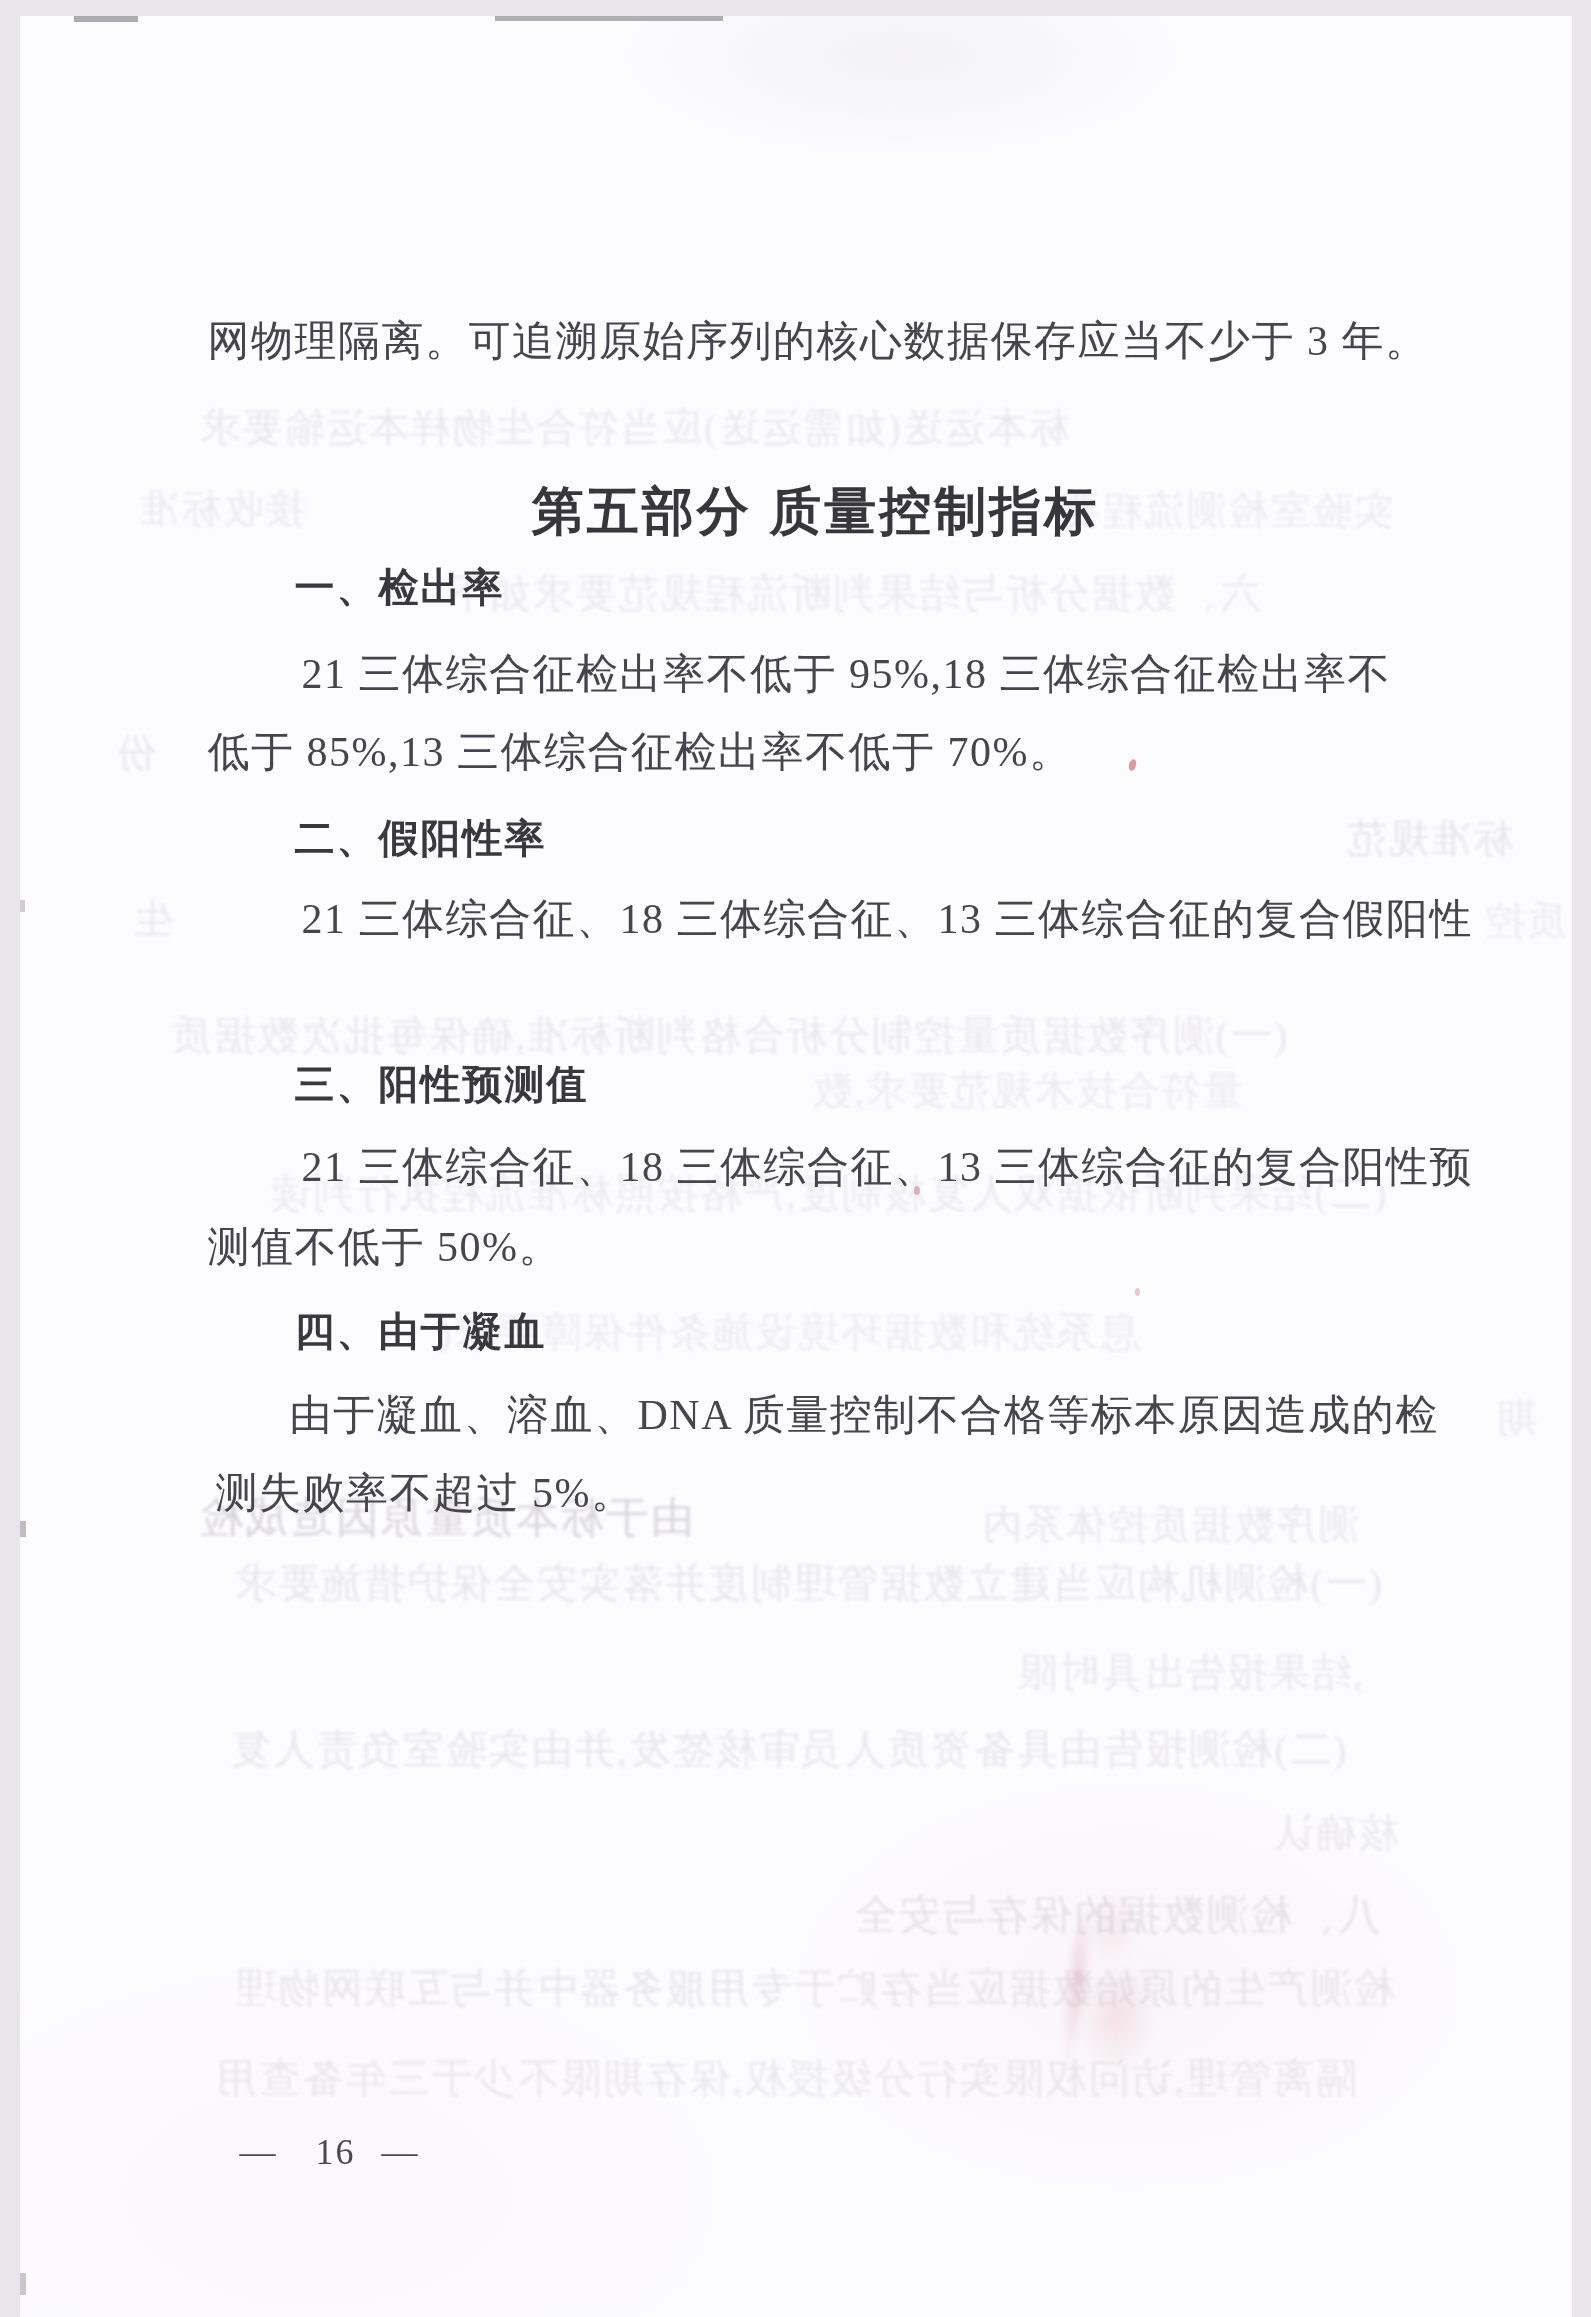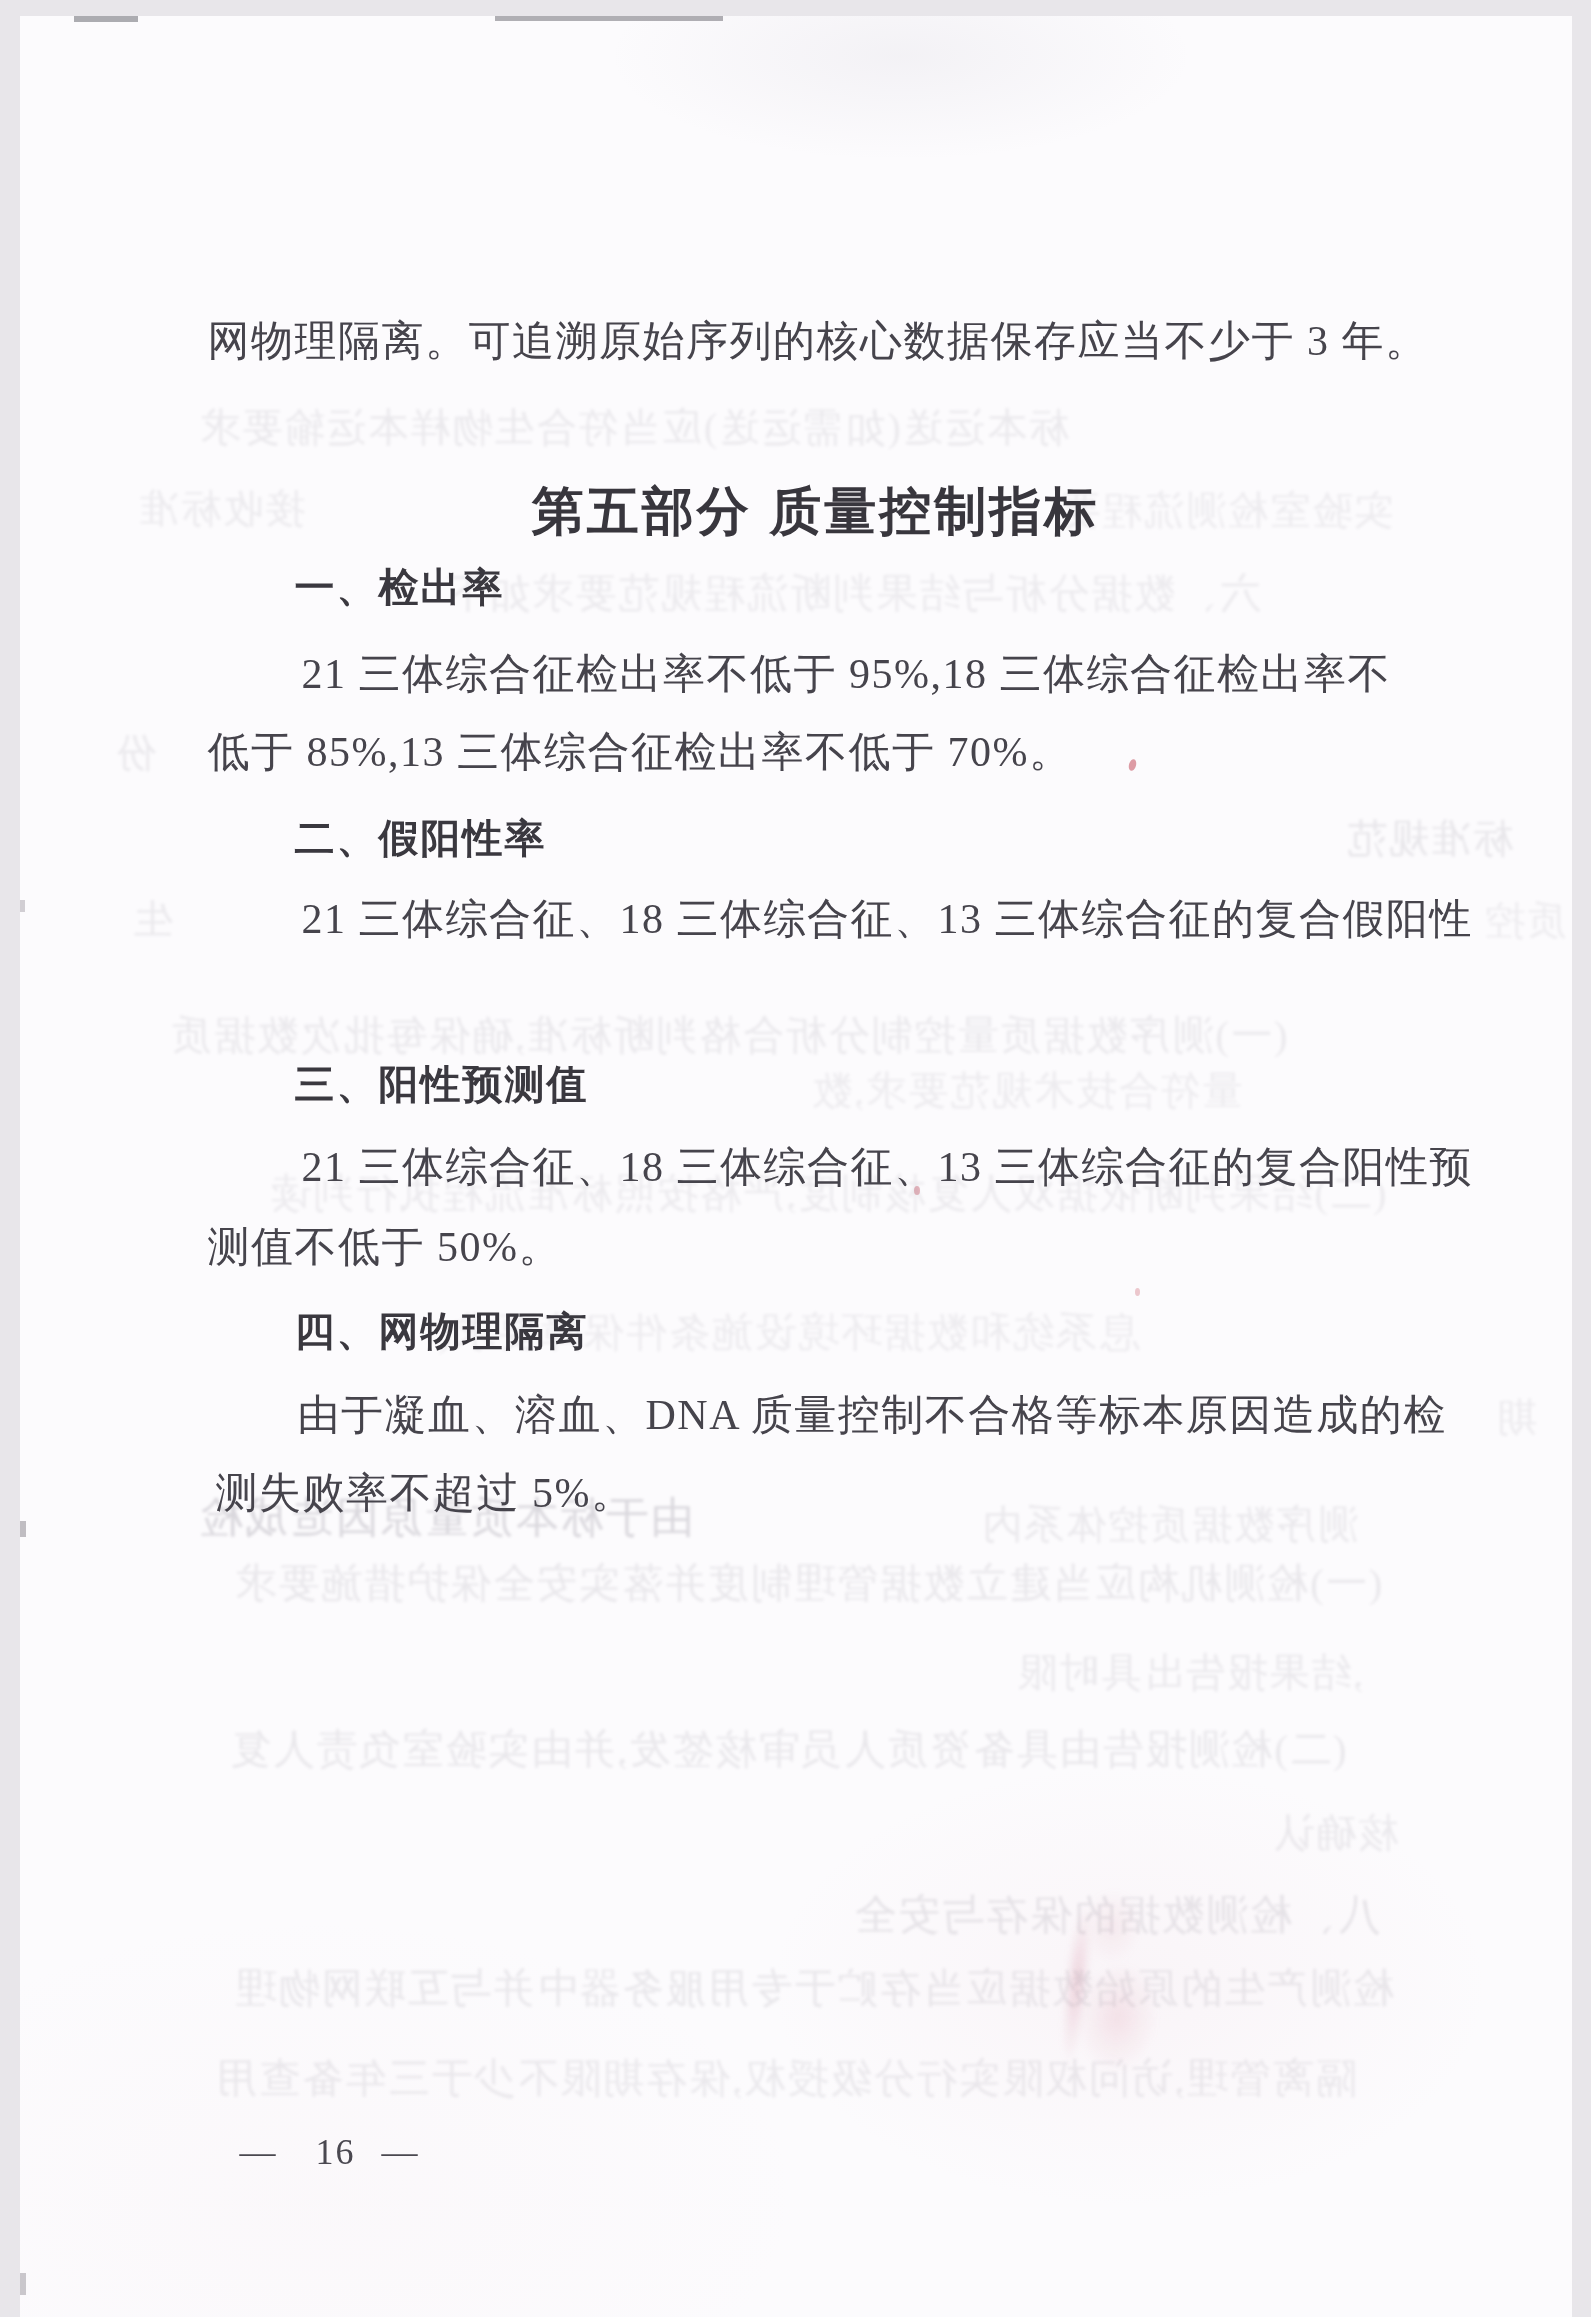--- a/index.html
+++ b/index.html
@@ -124,7 +124,7 @@
   <div class="line" style="left:282px;top:1123px;">21 三体综合征、18 三体综合征、13 三体综合征的复合阳性预</div>
   <div class="line" style="left:188px;top:1203px;">测值不低于 50%。</div>
 
-  <div class="line heading" style="left:275px;top:1288px;">四、网物理隔离</div>
+  <div class="line heading" style="left:275px;top:1288px;">四、由于凝血</div>
   <div class="line" style="left:278px;top:1371px;text-align:center;">由于凝血、溶血、DNA 质量控制不合格等标本原因造成的检</div>
   <div class="line" style="left:196px;top:1449px;">测失败率不超过 5%。</div>
 

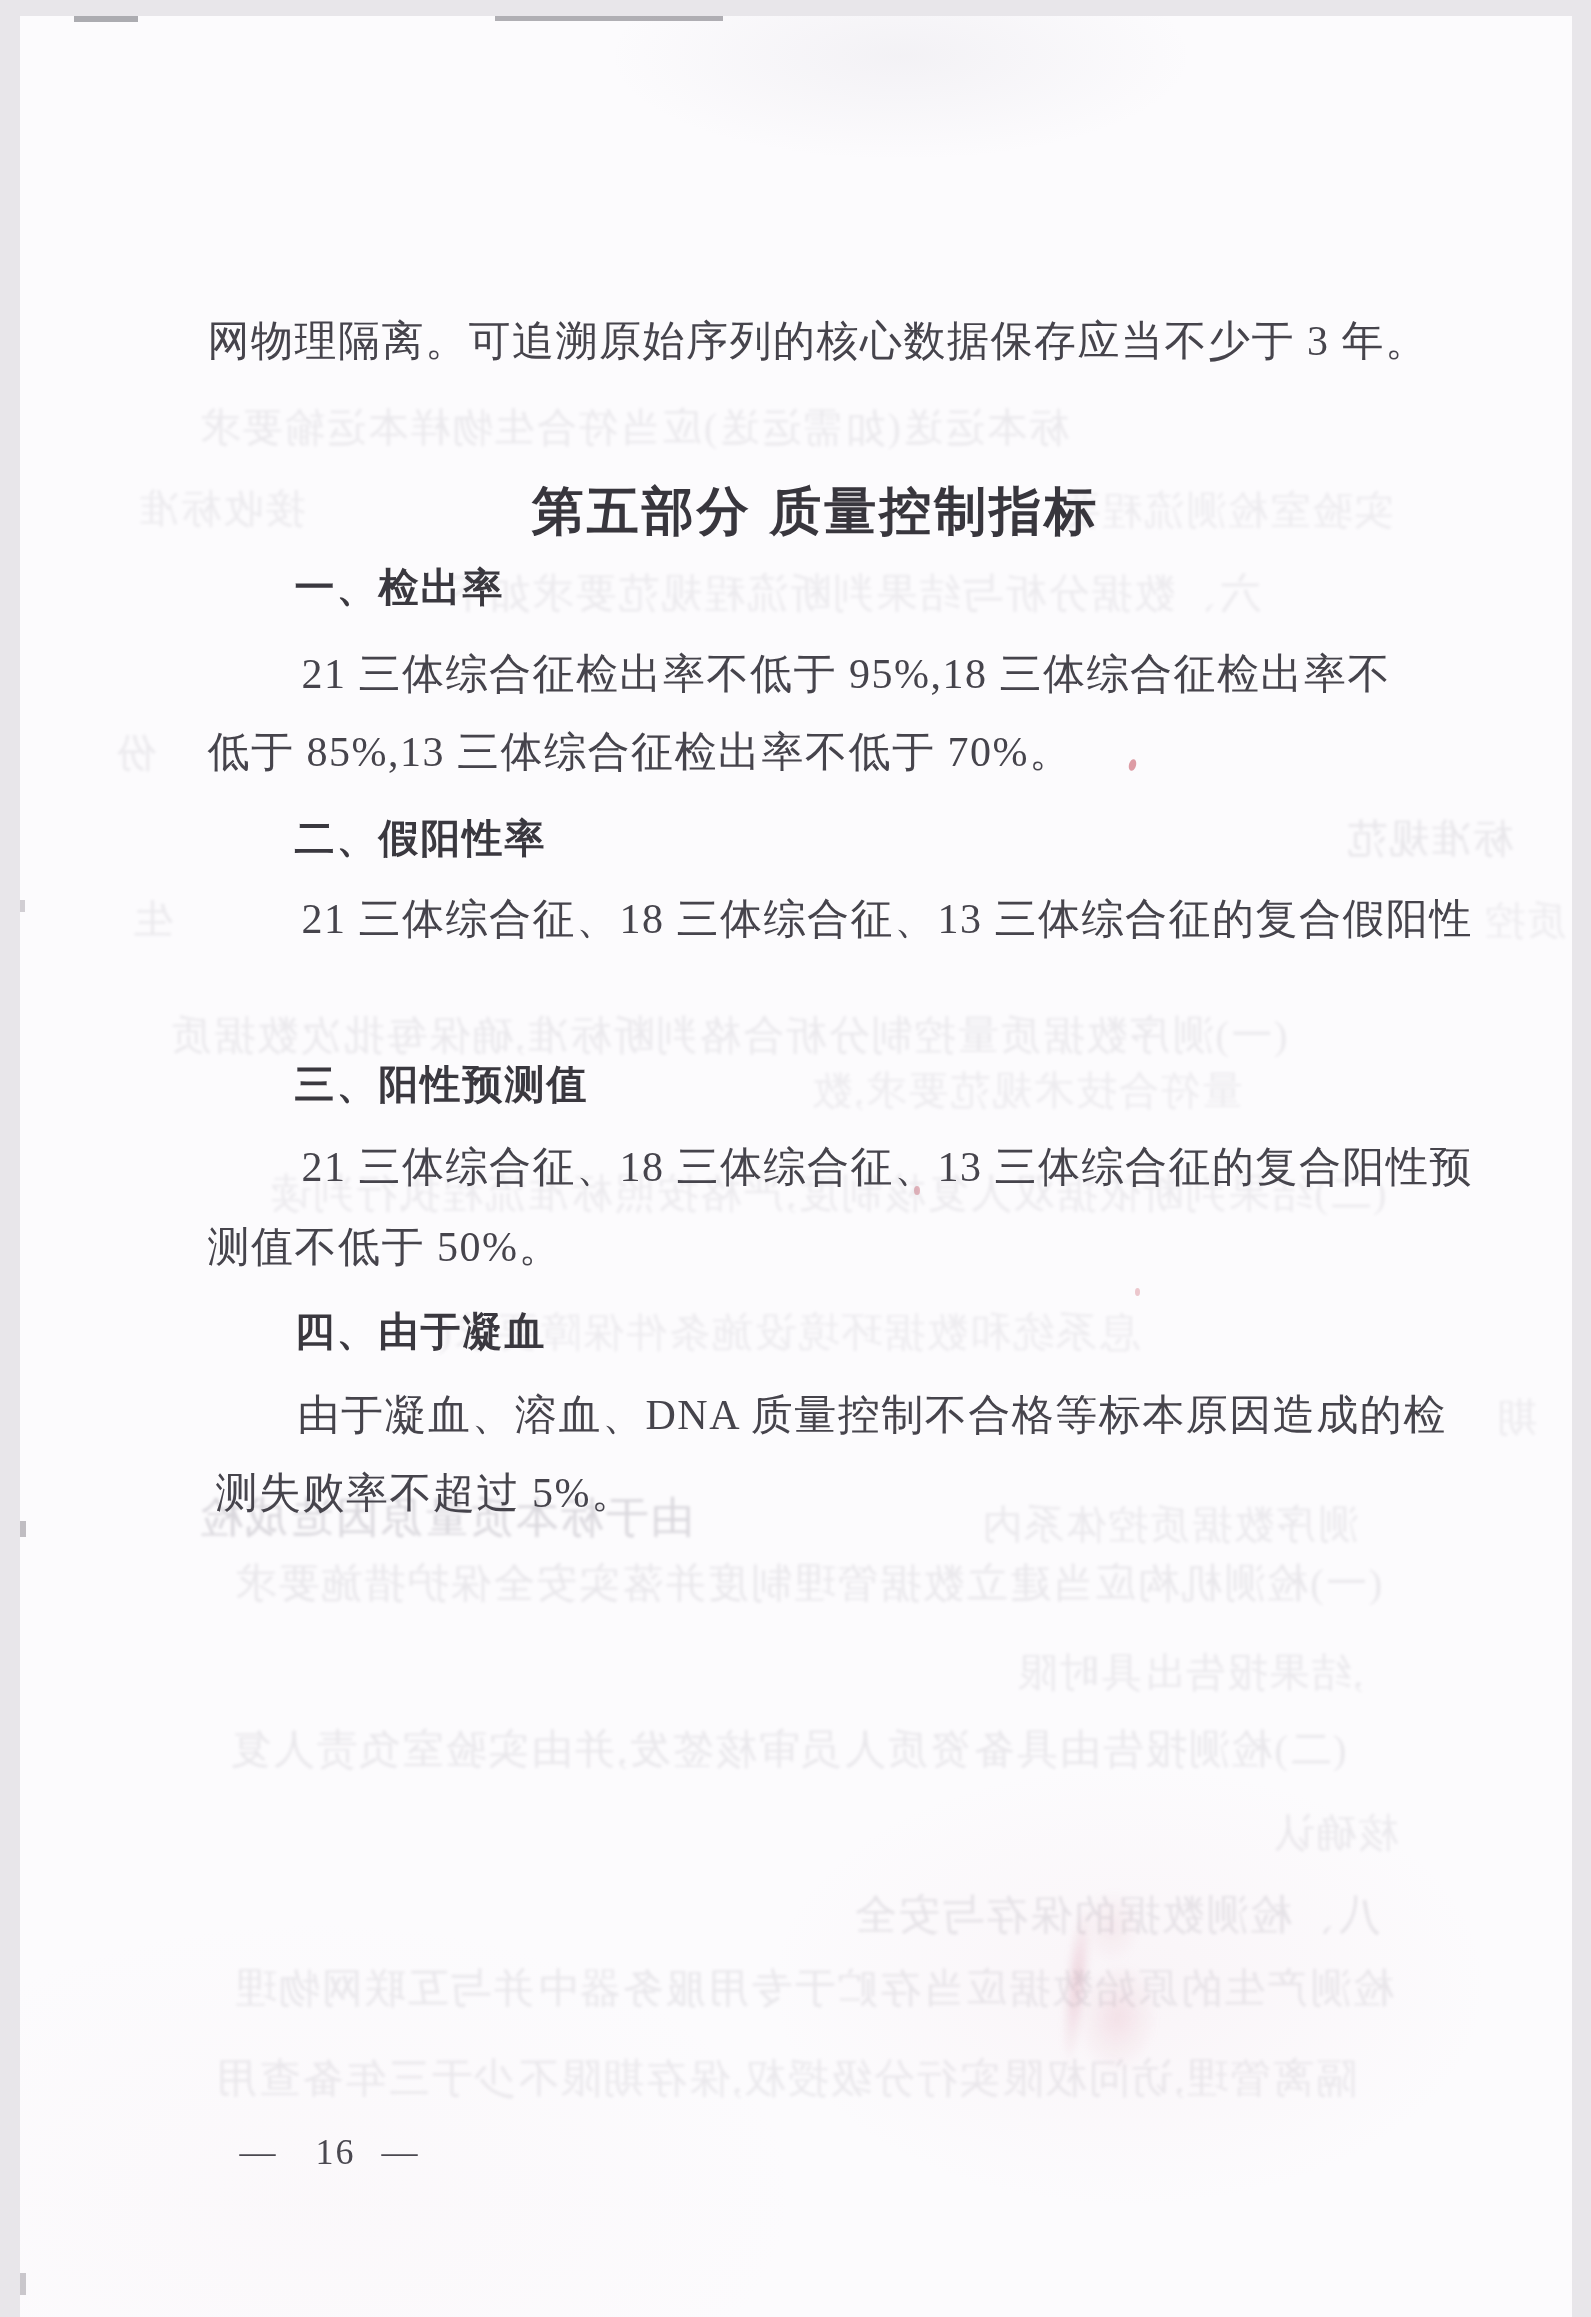--- a/index.html
+++ b/index.html
@@ -125,7 +125,7 @@
   <div class="line" style="left:188px;top:1203px;">测值不低于 50%。</div>
 
   <div class="line heading" style="left:275px;top:1288px;">四、由于凝血</div>
-  <div class="line" style="left:278px;top:1371px;text-align:center;">由于凝血、溶血、DNA 质量控制不合格等标本原因造成的检</div>
+  <div class="line" style="left:270px;top:1371px;text-align:center;">由于凝血、溶血、DNA 质量控制不合格等标本原因造成的检</div>
   <div class="line" style="left:196px;top:1449px;">测失败率不超过 5%。</div>
 
   <div class="footer-line">

